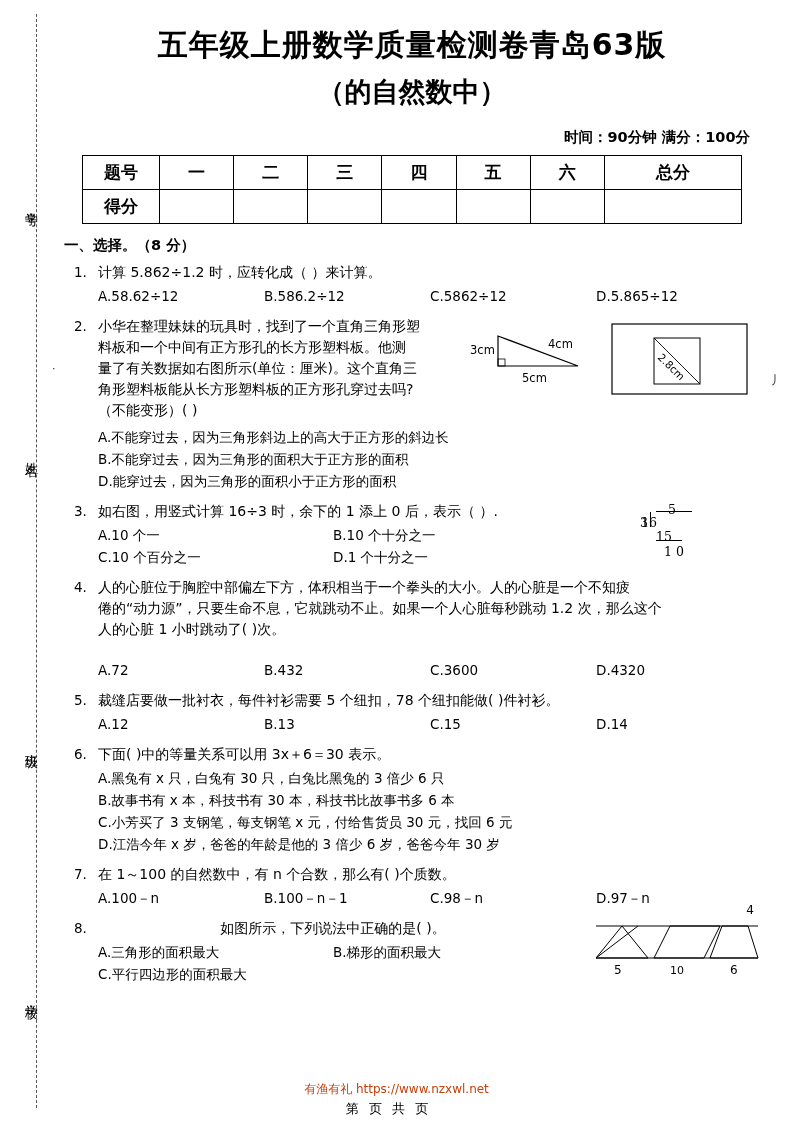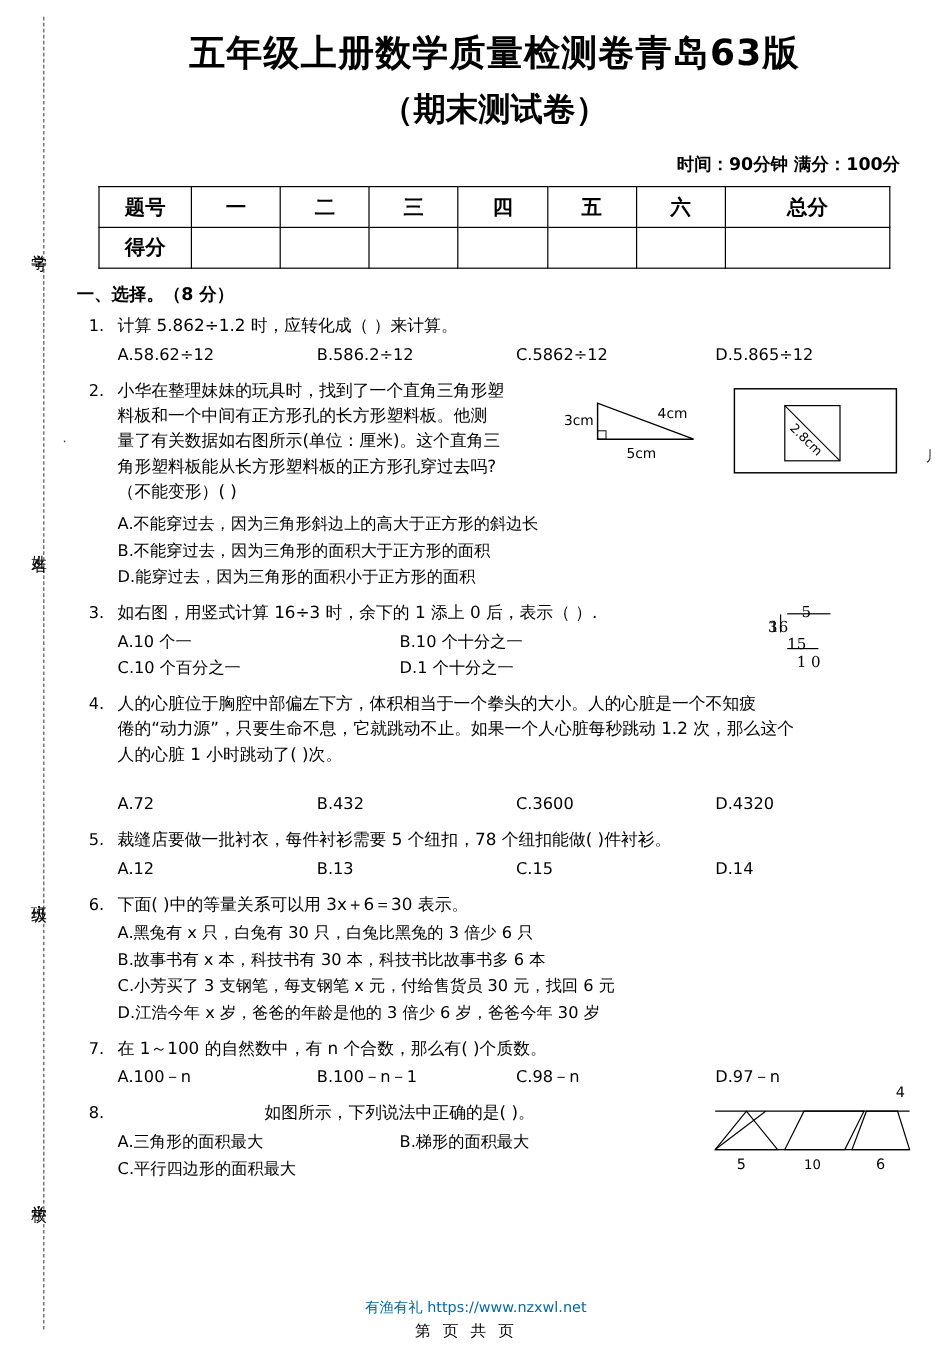--- a/index.html
+++ b/index.html
@@ -179,7 +179,7 @@
   <div class="content">
 
     <div class="title">五年级上册数学质量检测卷青岛63版</div>
-    <div class="subtitle">（期末测试卷）</div>
+    <div class="subtitle">（的自然数中）</div>
 
     <div class="time-row">时间：90分钟  满分：100分</div>
 

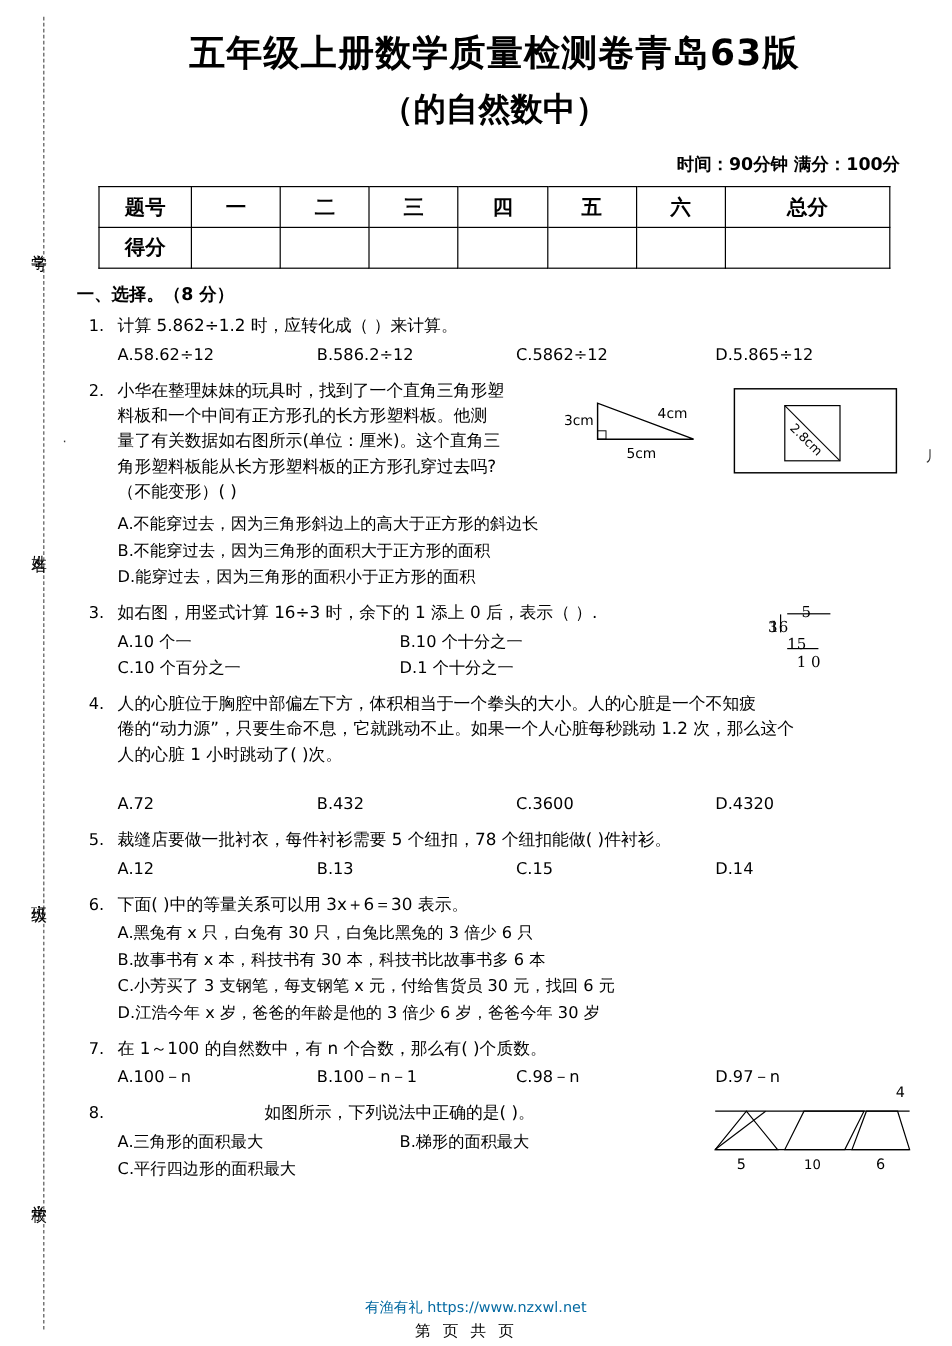--- a/index.html
+++ b/index.html
@@ -138,7 +138,7 @@
     top:1081px;
     text-align:center;
     font-size:12px;
-    color:#0369a1;
+    color:#c2410c;
   }
   .footer-page {
     position:absolute;

